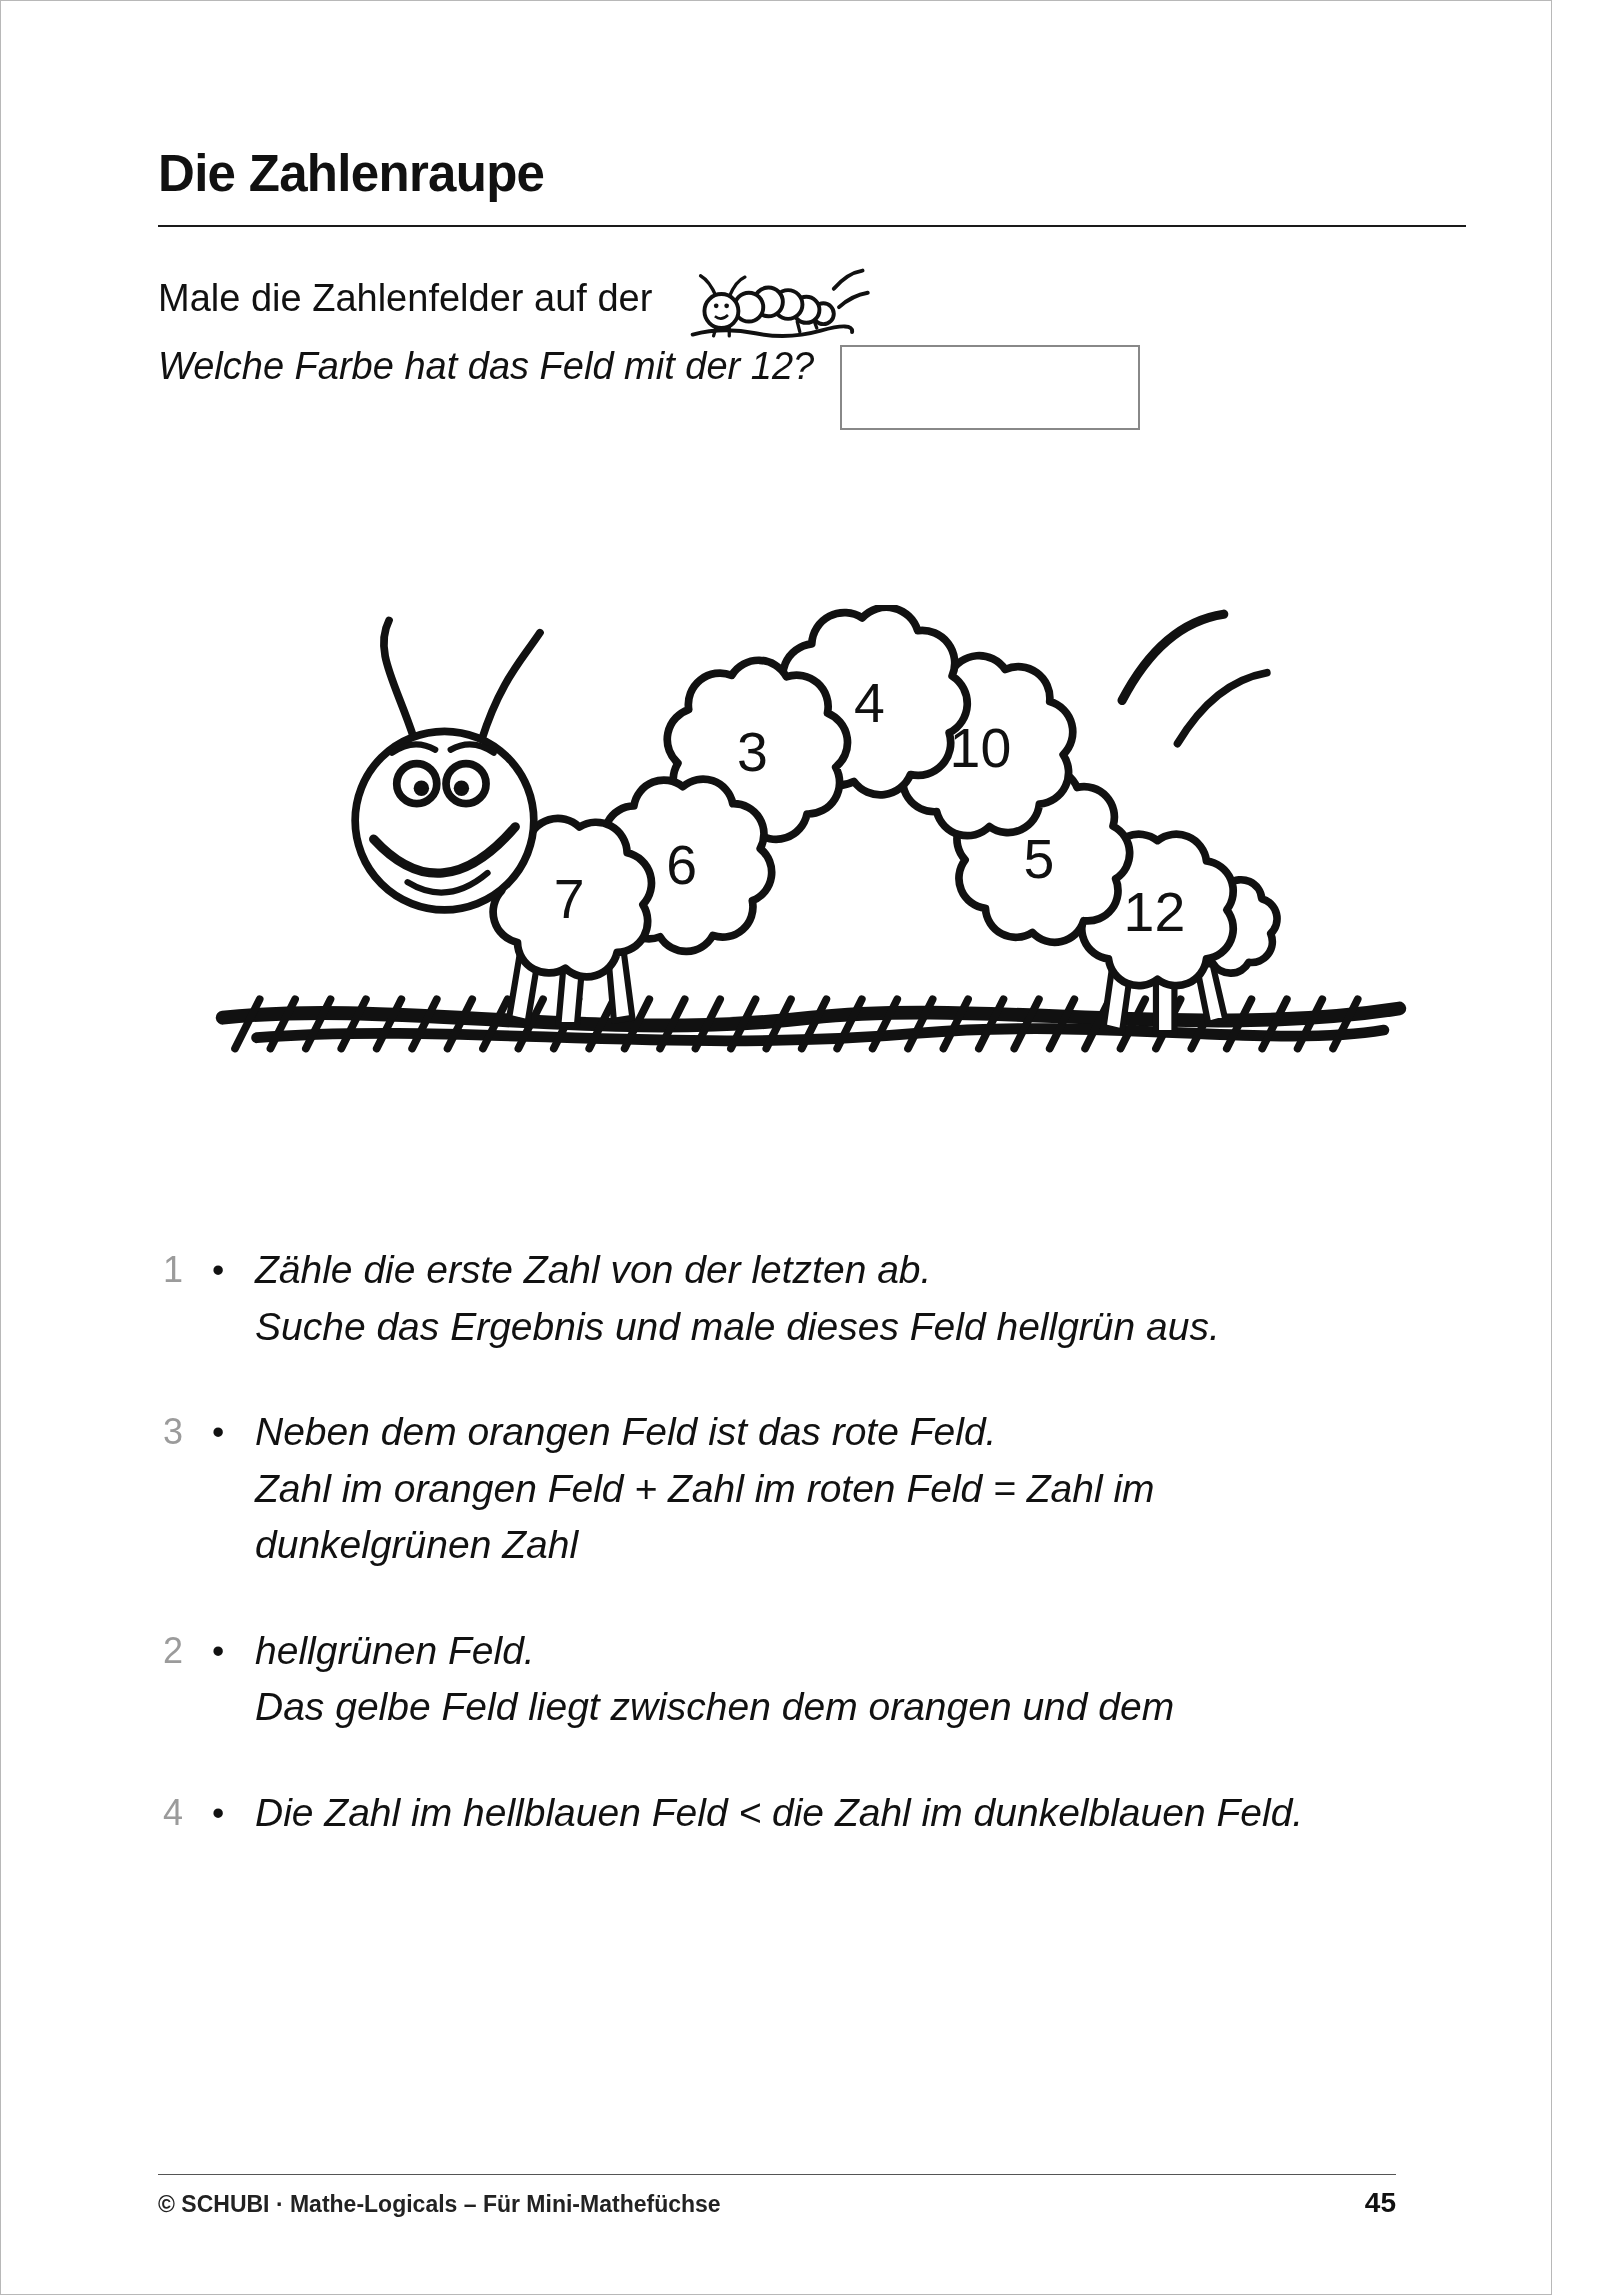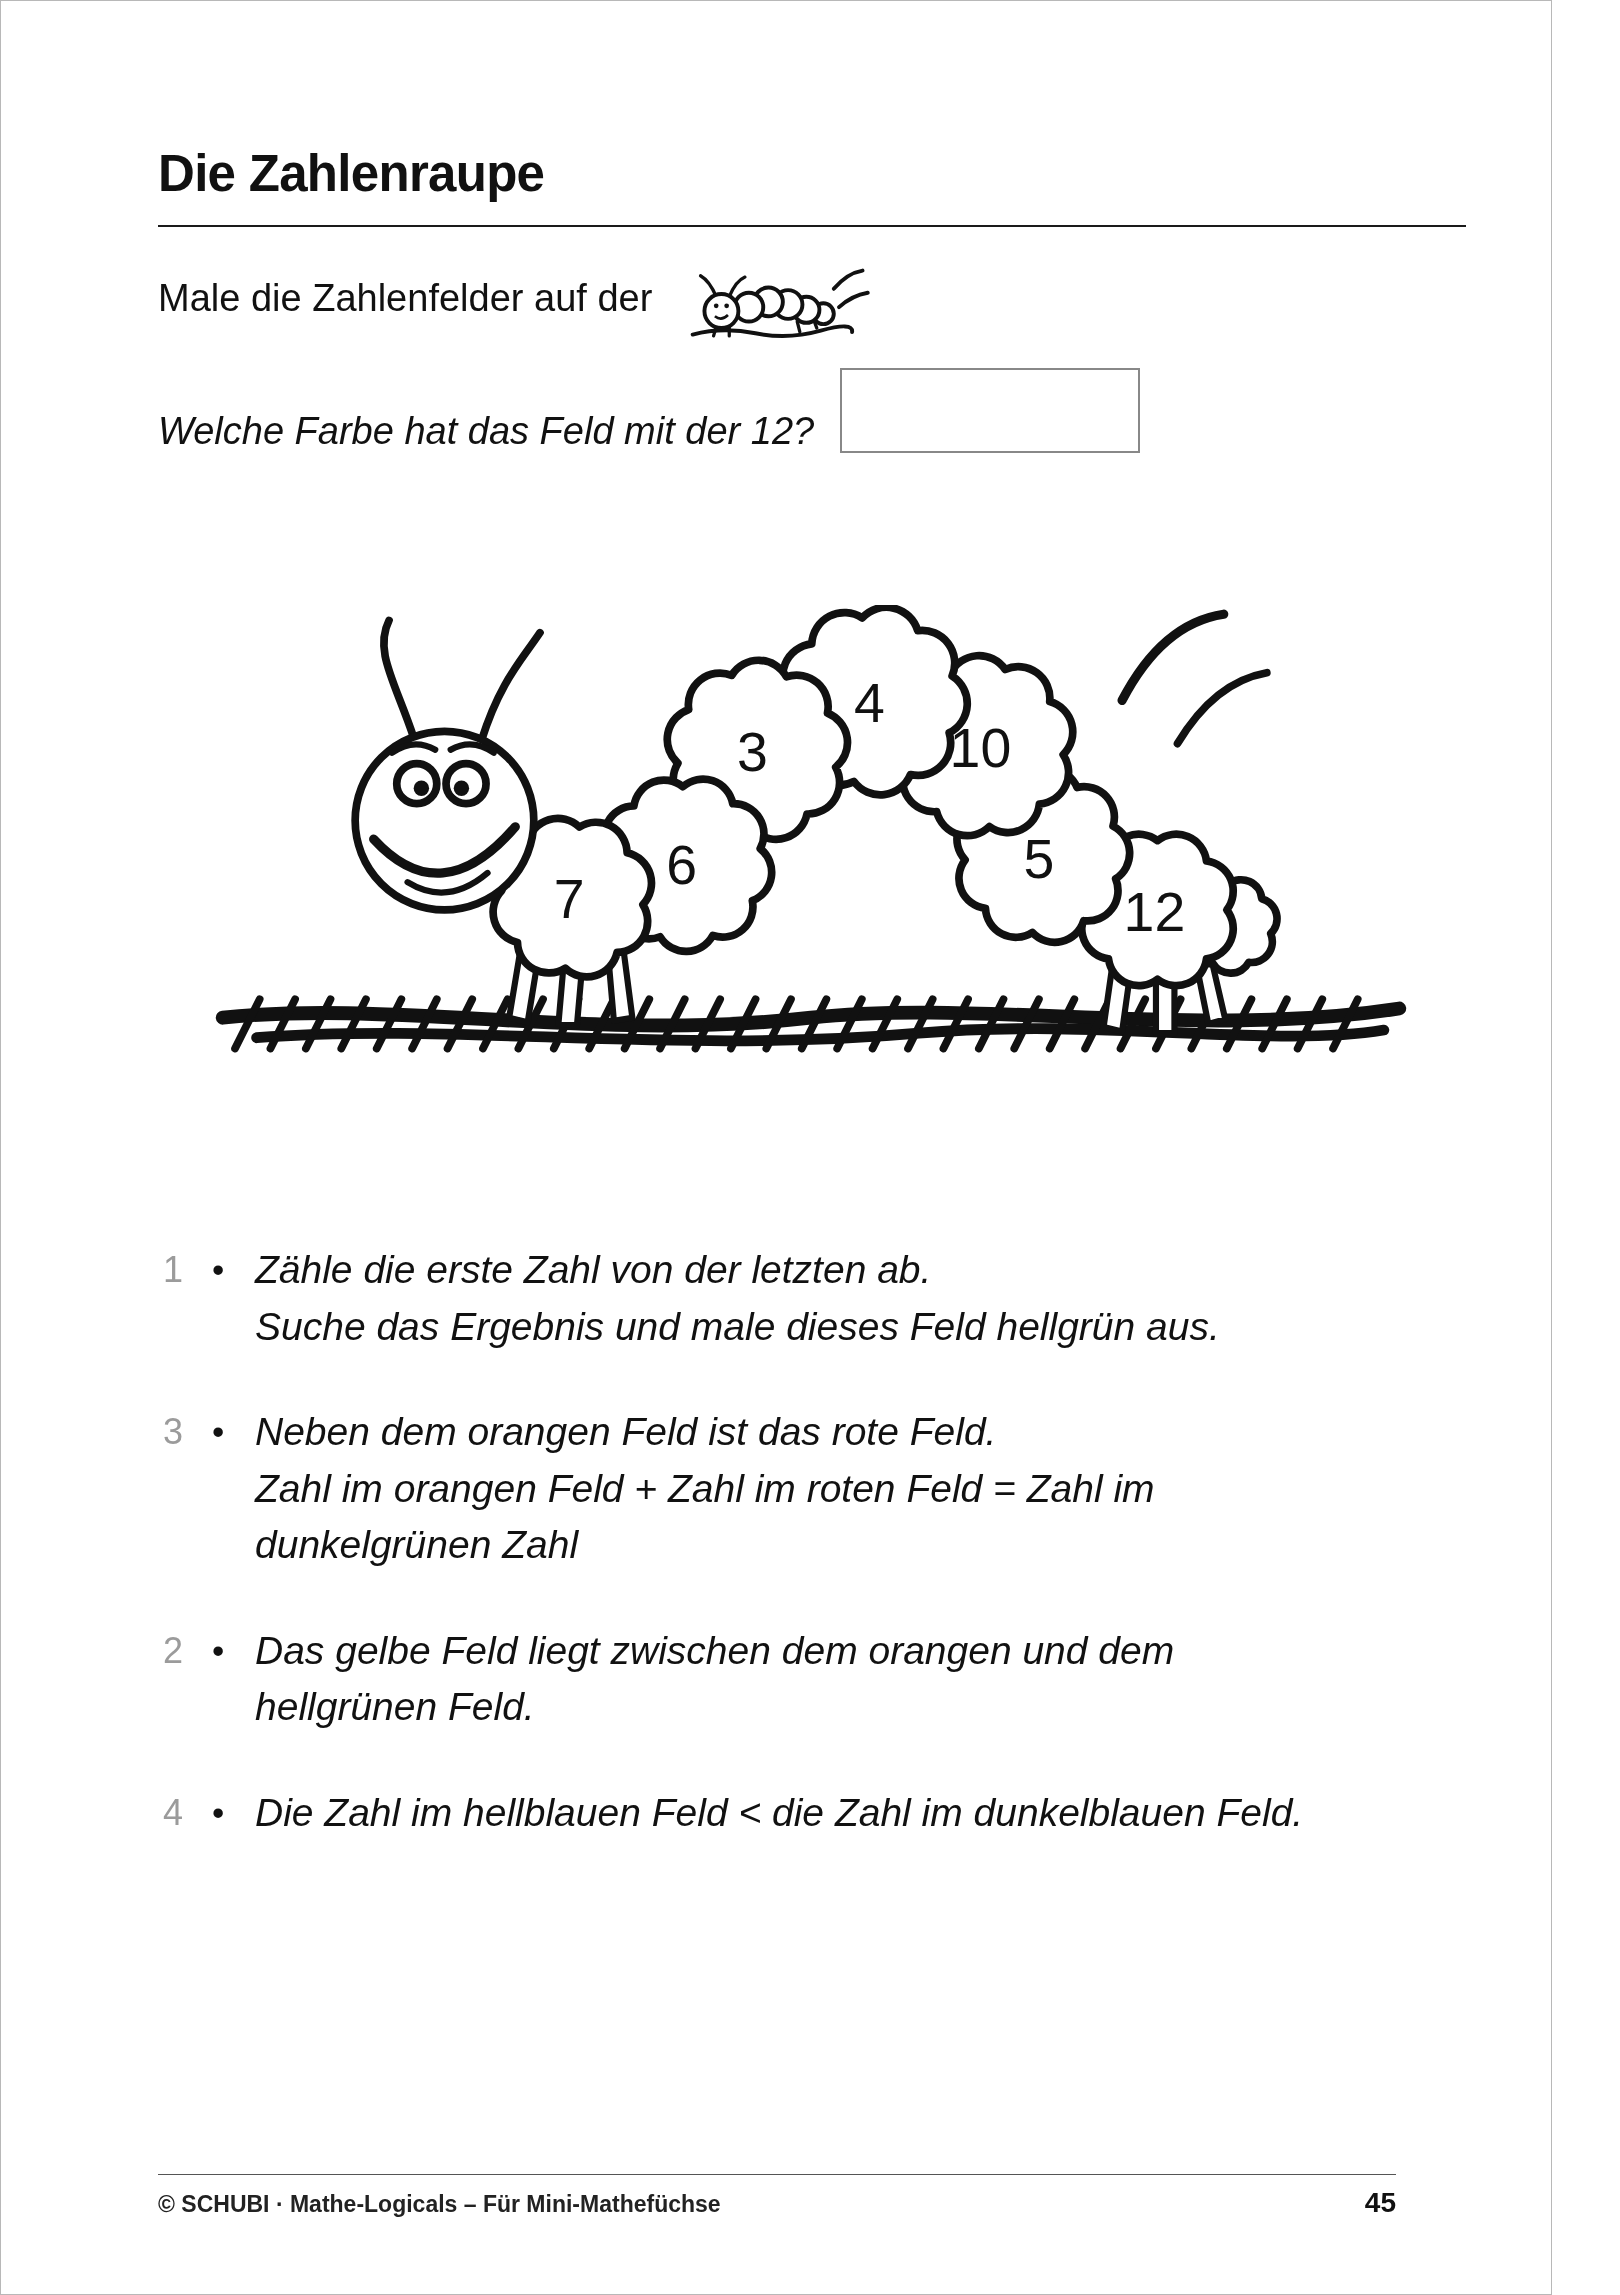--- a/index.html
+++ b/index.html
@@ -14,7 +14,7 @@
   .instruction{position:absolute;left:157px;top:251px;width:1350px;display:flex;align-items:center;gap:25px;font-size:38px;}
   .mini-cat{width:196px;height:92px;flex:0 0 auto;}
 
-  .question-row{position:absolute;left:157px;top:367px;display:flex;align-items:flex-end;gap:26px;}
+  .question-row{position:absolute;left:157px;top:344px;display:flex;align-items:flex-start;gap:26px;}
   .question{font-style:italic;font-size:38px;}
   .answer-box{width:300px;height:85px;border:2px solid #888;box-sizing:border-box;background:#fff;}
 

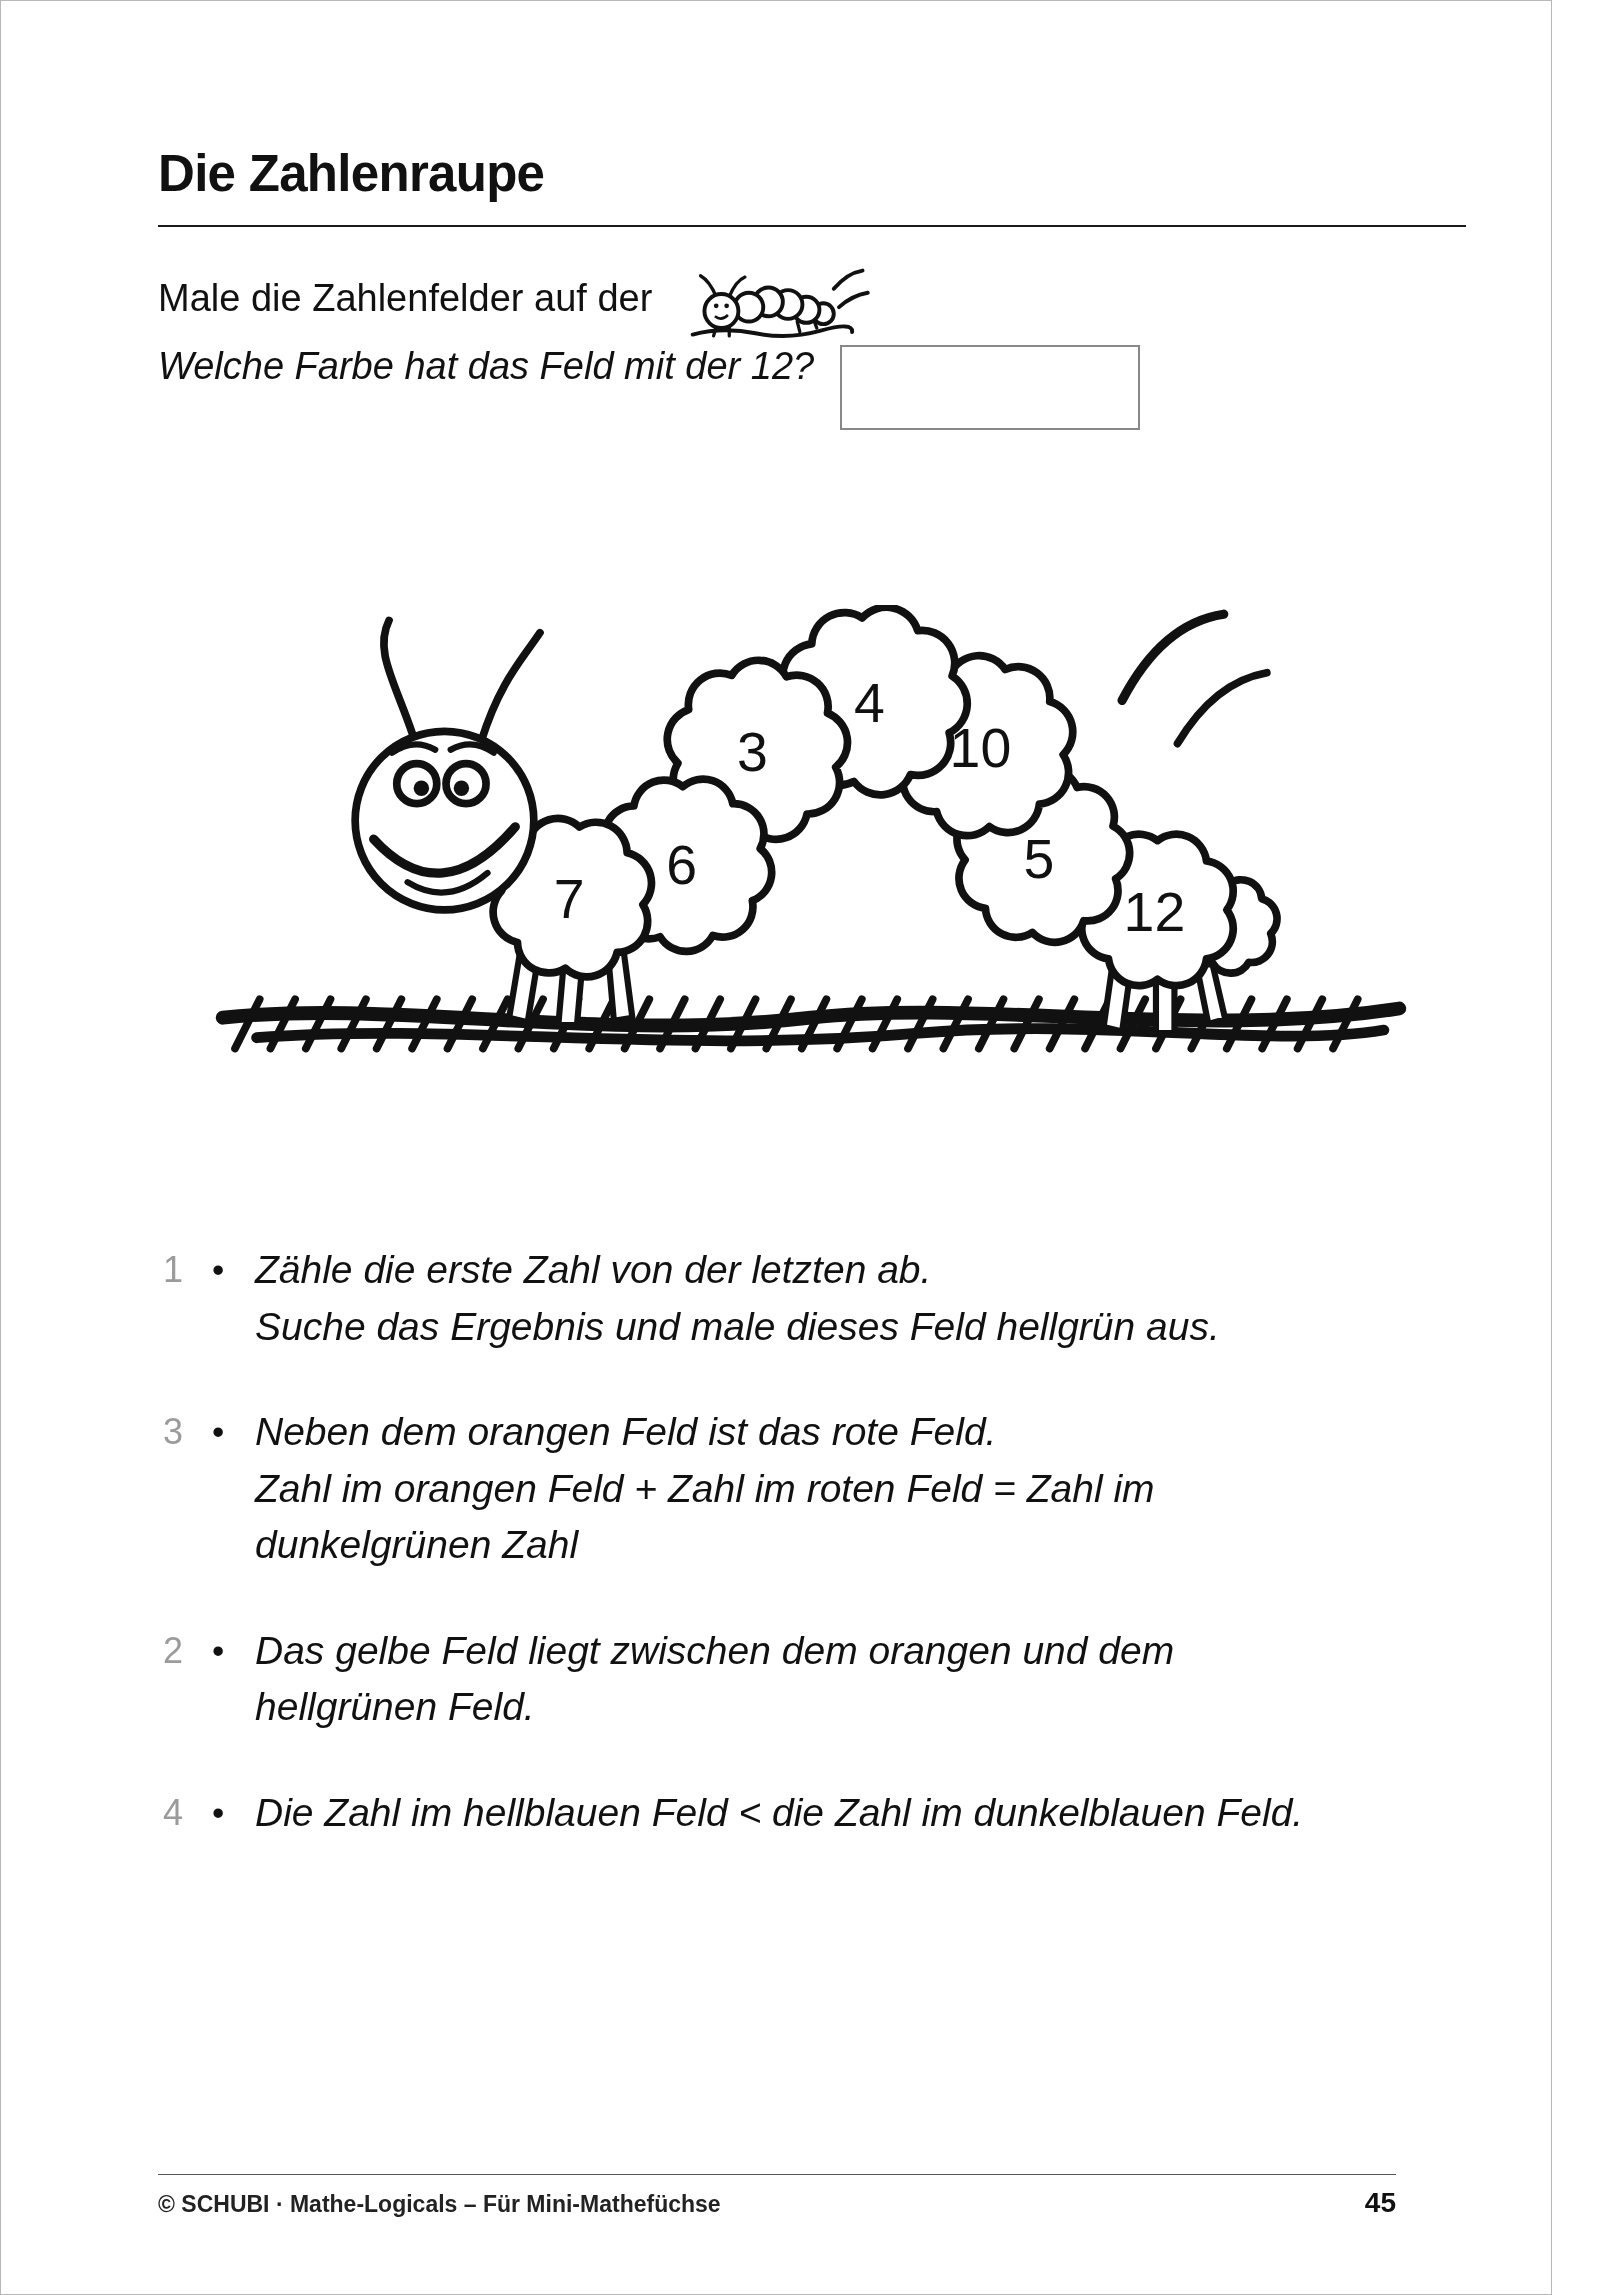--- a/index.html
+++ b/index.html
@@ -194,8 +194,8 @@
       <span class="tnum">2</span>
       <span class="tbullet">•</span>
       <span class="tbody">
+        <span class="tline">hellgrünen Feld.</span>
         <span class="tline">Das gelbe Feld liegt zwischen dem orangen und dem</span>
-        <span class="tline">hellgrünen Feld.</span>
       </span>
     </div>
 

